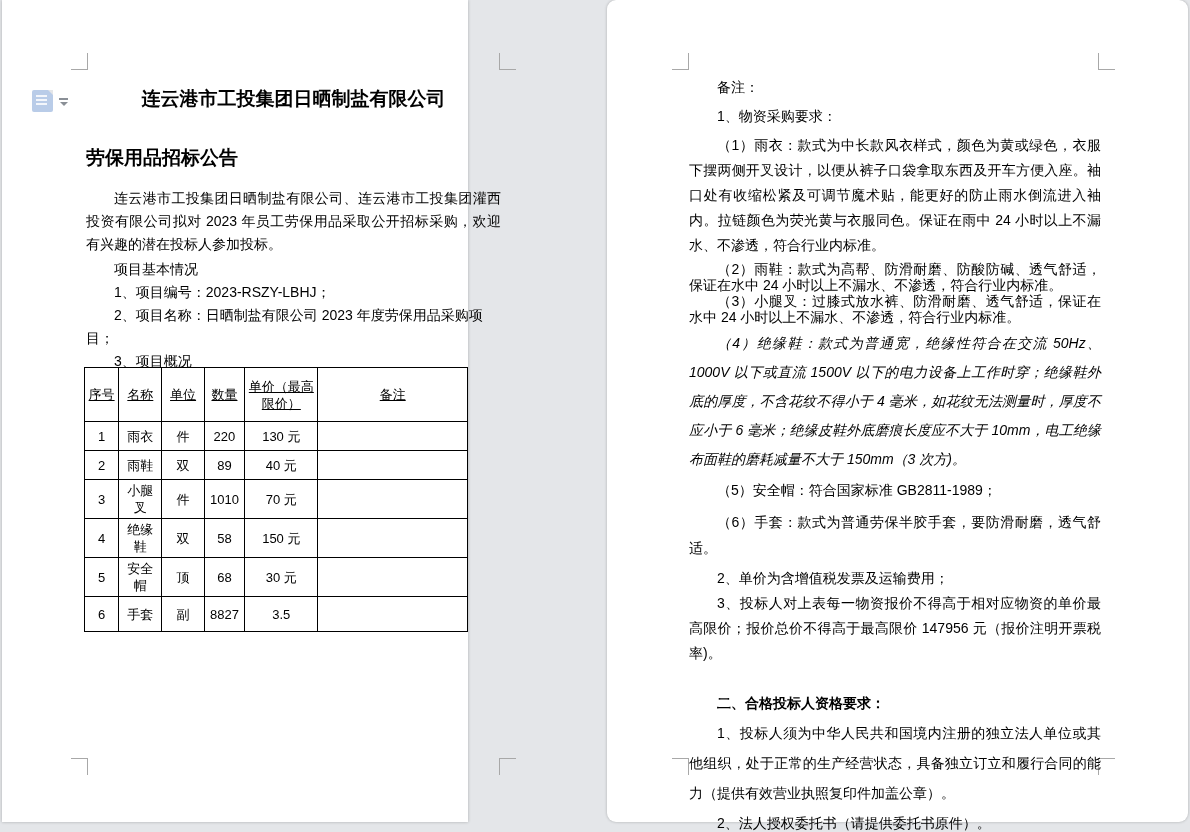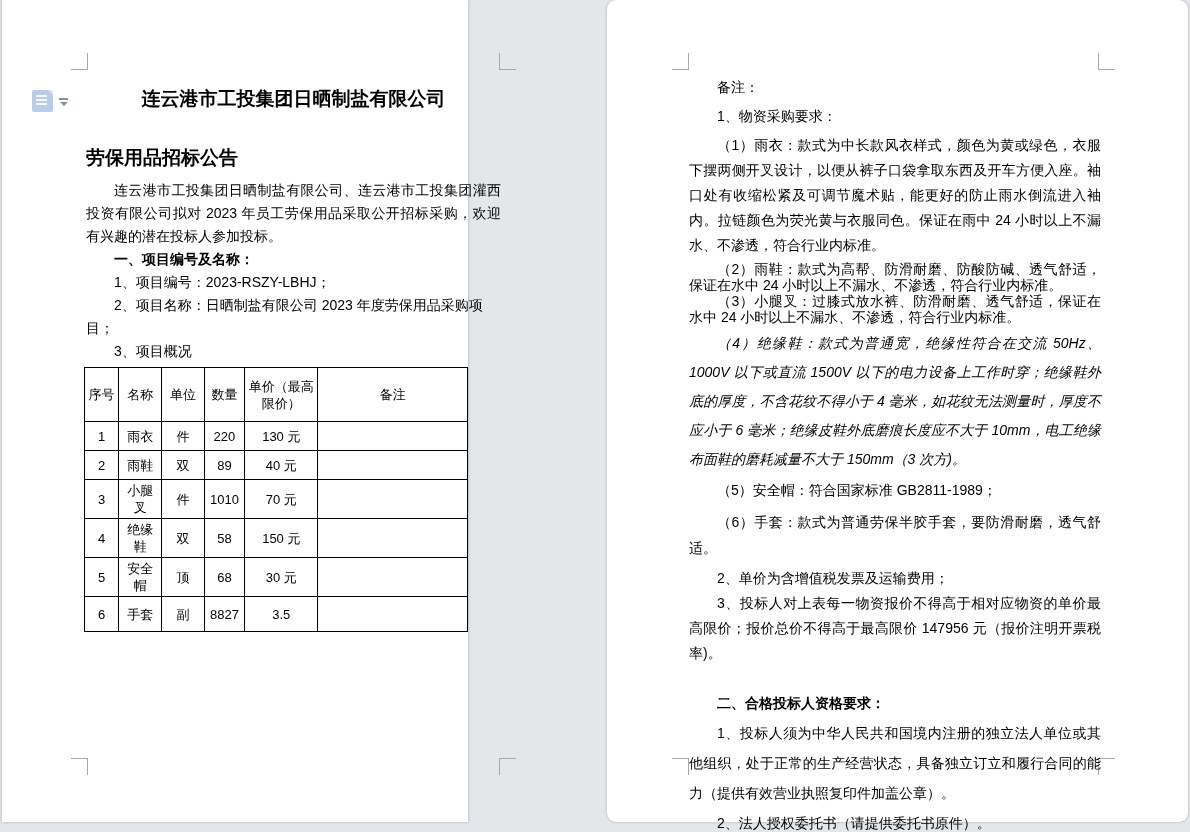--- a/index.html
+++ b/index.html
@@ -44,7 +44,7 @@
   .flow-left { position:absolute; left:84px; top:70px; width:415px; font-size:14px; }
   .doc-title { text-align:center; font-size:19px; font-weight:700; line-height:26px; margin-top:16px; }
   .doc-subtitle { font-size:19px; font-weight:700; line-height:26px; margin-top:33px; }
-  .para { line-height:23px; text-indent:2em; text-align:justify; margin-top:8px; }
+  .para { line-height:23px; text-indent:2em; text-align:justify; margin-top:16px; }
   .line { line-height:23px; text-indent:2em; }
   .b { font-weight:700; }
   .mt2 { margin-top:2px; }

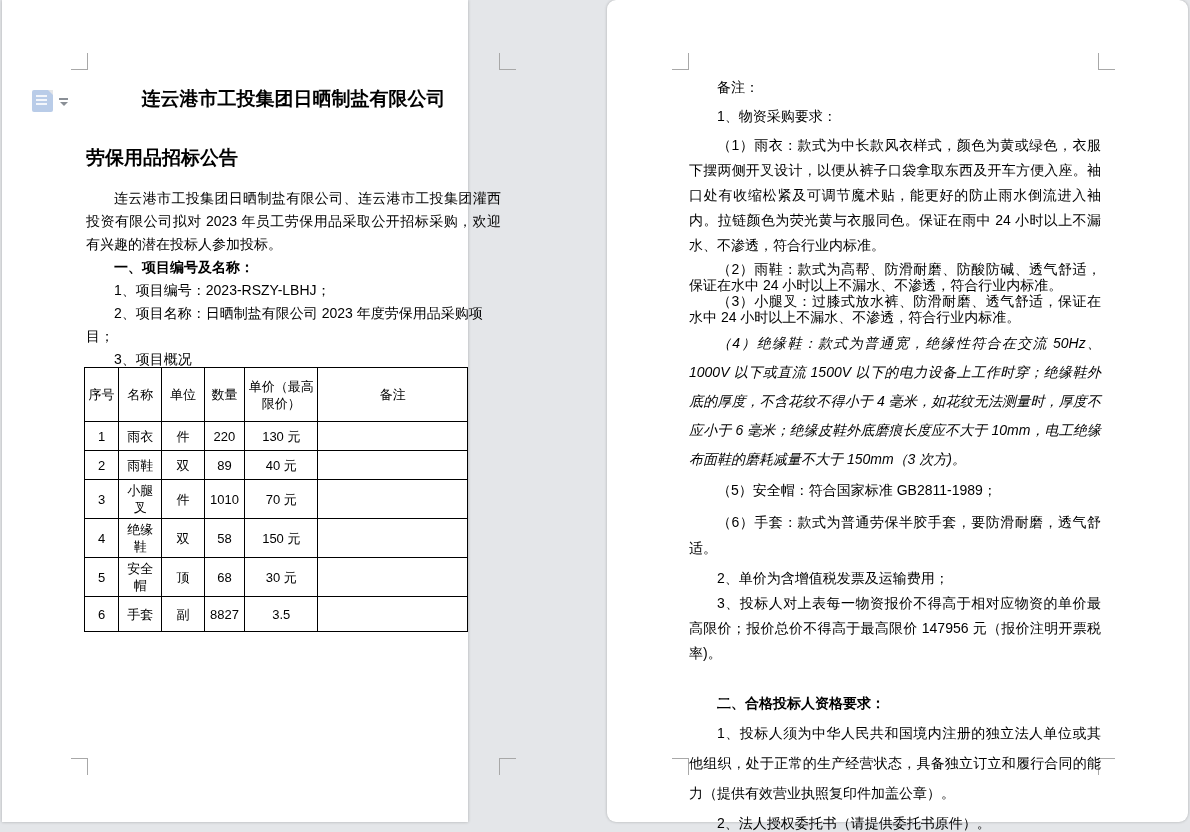--- a/index.html
+++ b/index.html
@@ -90,6 +90,7 @@
     <div class="doc-title">连云港市工投集团日晒制盐有限公司</div>
     <div class="doc-subtitle">劳保用品招标公告</div>
     <p class="para">连云港市工投集团日晒制盐有限公司、连云港市工投集团灌西投资有限公司拟对 2023 年员工劳保用品采取公开招标采购，欢迎有兴趣的潜在投标人参加投标。</p>
+    <p class="line mt2">项目基本情况</p>
     <p class="line b">一、项目编号及名称：</p>
     <p class="line">1、项目编号：2023-RSZY-LBHJ；</p>
     <p class="line">2、项目名称：日晒制盐有限公司 2023 年度劳保用品采购项目；</p>

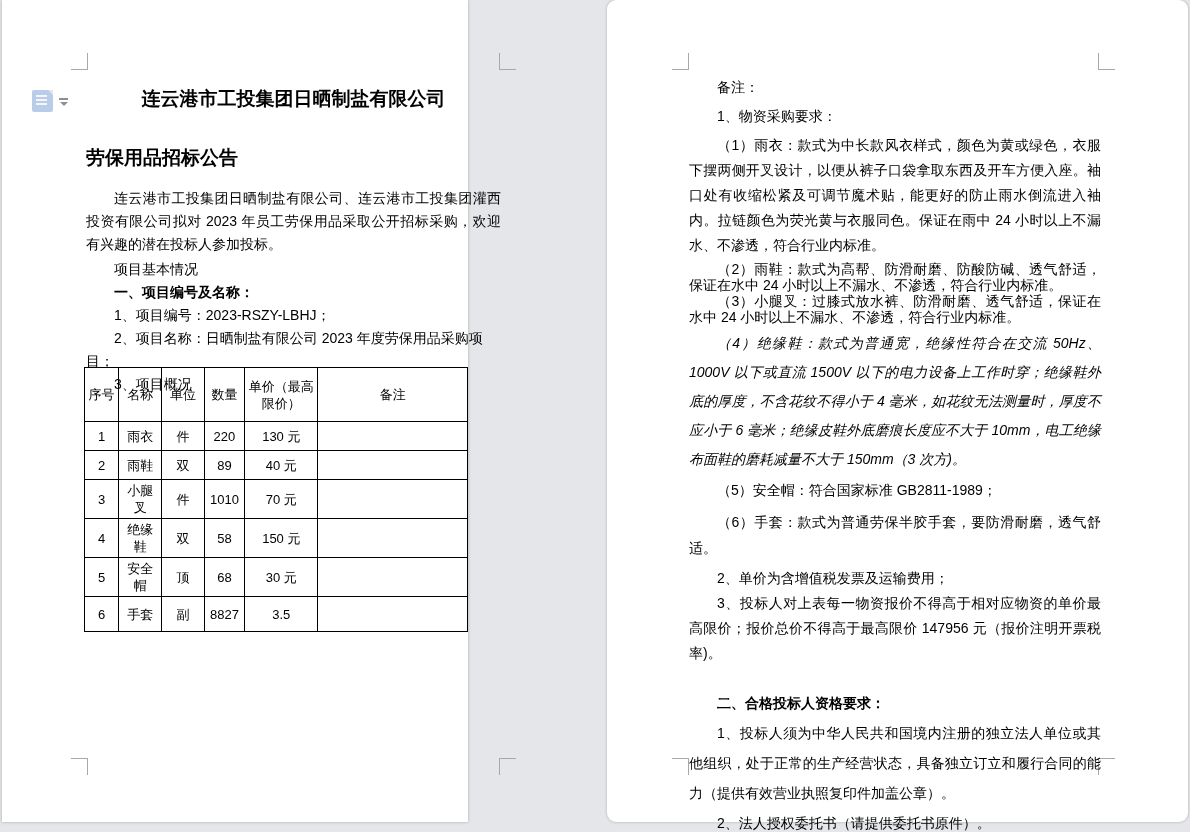--- a/index.html
+++ b/index.html
@@ -91,7 +91,6 @@
     <div class="doc-subtitle">劳保用品招标公告</div>
     <p class="para">连云港市工投集团日晒制盐有限公司、连云港市工投集团灌西投资有限公司拟对 2023 年员工劳保用品采取公开招标采购，欢迎有兴趣的潜在投标人参加投标。</p>
     <p class="line mt2">项目基本情况</p>
-    <p class="line b">一、项目编号及名称：</p>
     <p class="line">1、项目编号：2023-RSZY-LBHJ；</p>
     <p class="line">2、项目名称：日晒制盐有限公司 2023 年度劳保用品采购项目；</p>
     <p class="line">3、项目概况</p>

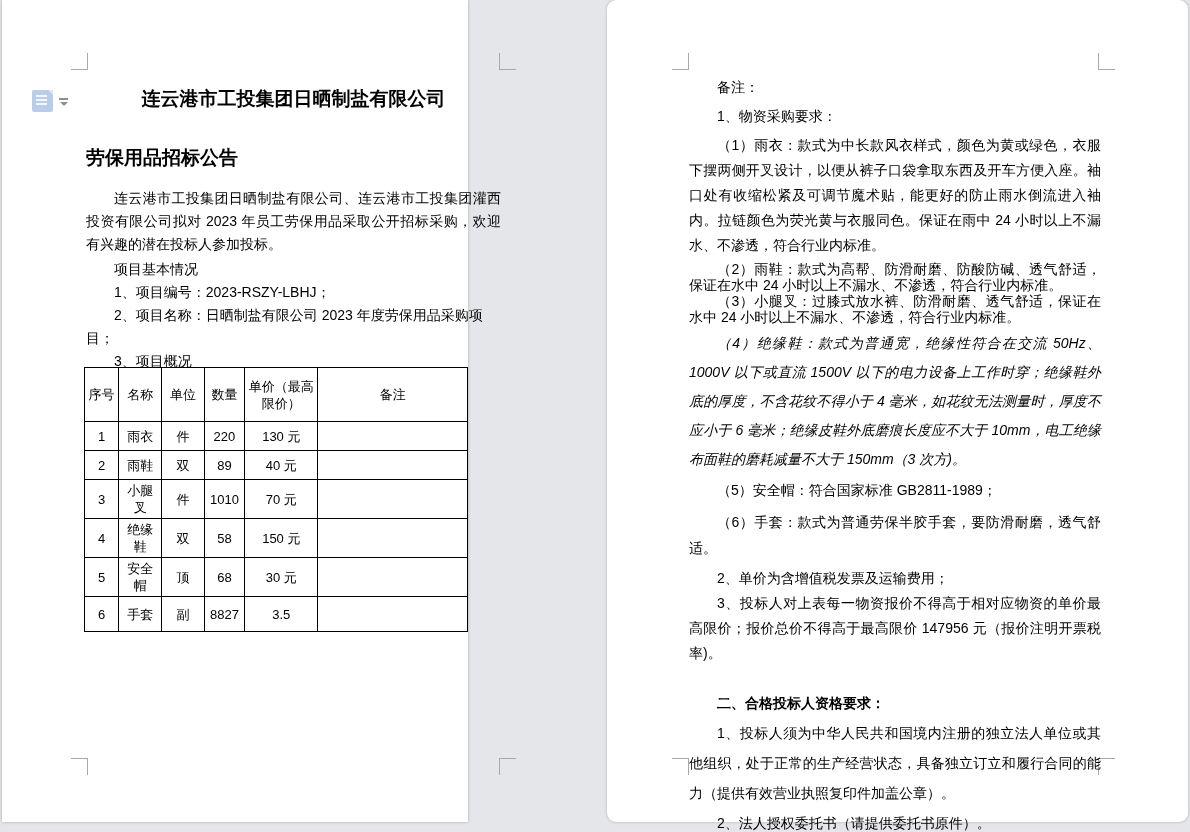--- a/index.html
+++ b/index.html
@@ -55,7 +55,7 @@
     border:1px solid #000; text-align:center; vertical-align:middle;
     font-size:13px; font-weight:400; line-height:17px; padding:2px 2px;
   }
-  .items-table thead tr { height:54px; }
+  .items-table thead tr { height:54px;text-decoration:underline; }
   .items-table tbody tr { height:29px; }
   .items-table tbody tr:last-child { height:35px; }
   .c0{width:38px}.c1{width:49px}.c2{width:48px}.c3{width:42px}.c4{width:83px}.c5{width:180px}

